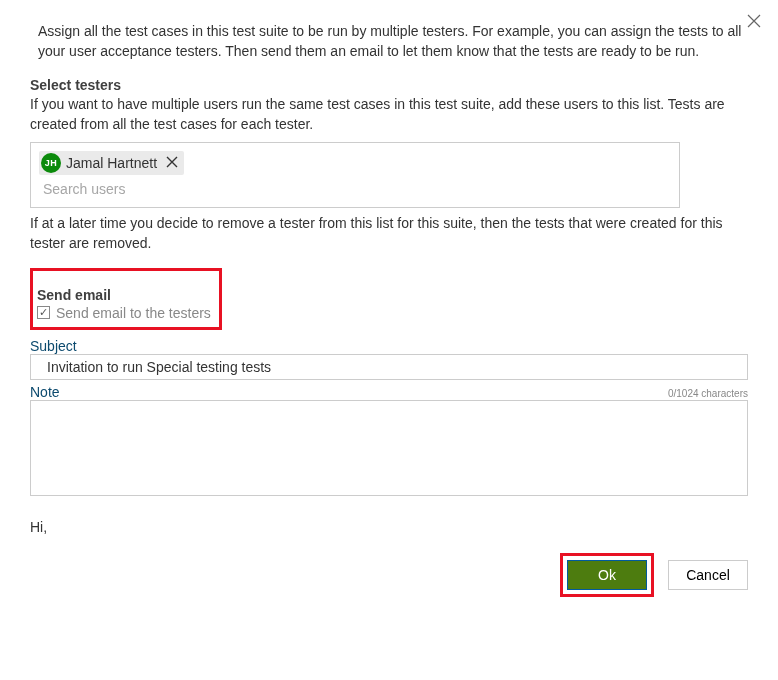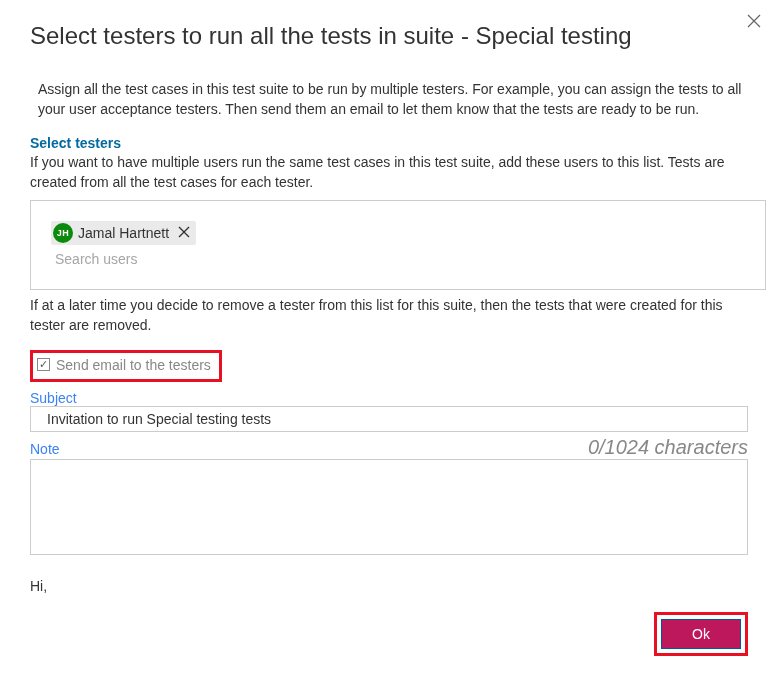--- a/index.html
+++ b/index.html
@@ -210,7 +210,6 @@
     </span>
   </div>
 
-  <h1>Select testers to run all the tests in suite - Special testing</h1>
 
   <p class="intro">Assign all the test cases in this test suite to be run by multiple testers. For example, you can assign the tests to all your user acceptance testers. Then send them an email to let them know that the tests are ready to be run.</p>
 

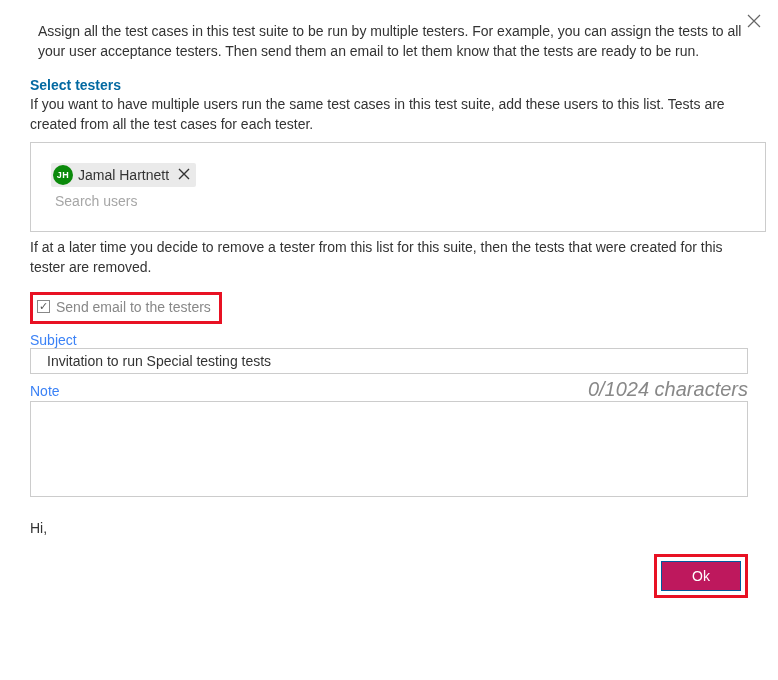--- a/index.html
+++ b/index.html
@@ -43,7 +43,7 @@
     .section-title {
       font-weight: 600;
       margin: 12px 0 2px 0;
-      color: #0369a1;
+      color: #404040;
     }
     .section-desc {
       margin: 0 0 8px 0;

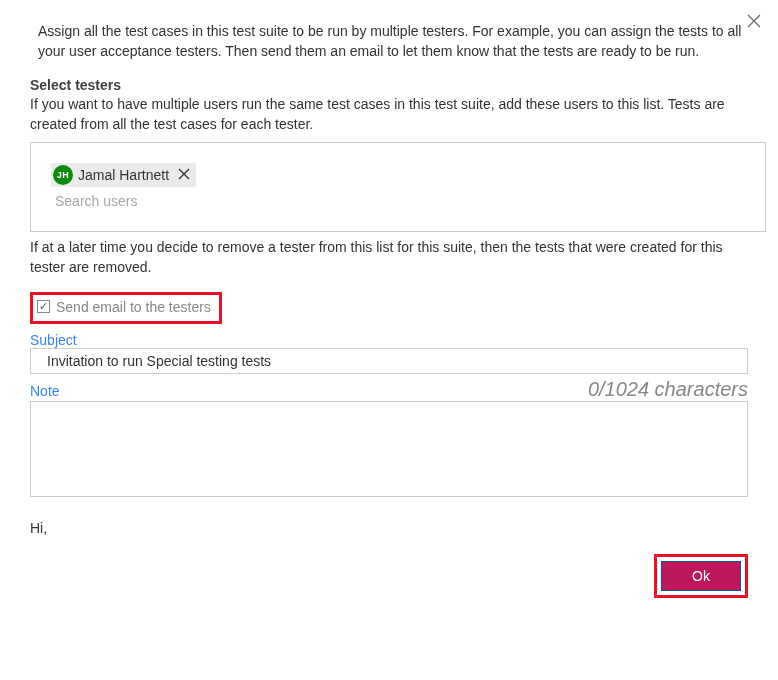--- a/index.html
+++ b/index.html
@@ -51,9 +51,9 @@
       color: #333;
     }
     .tester-box {
-      width: 736px;
-      border: 1px solid #ccc;
-      padding: 16px;
+      width: 650px;
+      border: 1px solid #ccc;
+      padding: 4px;
     }
     .tester-chip-row {
       padding: 4px 4px 2px 4px;

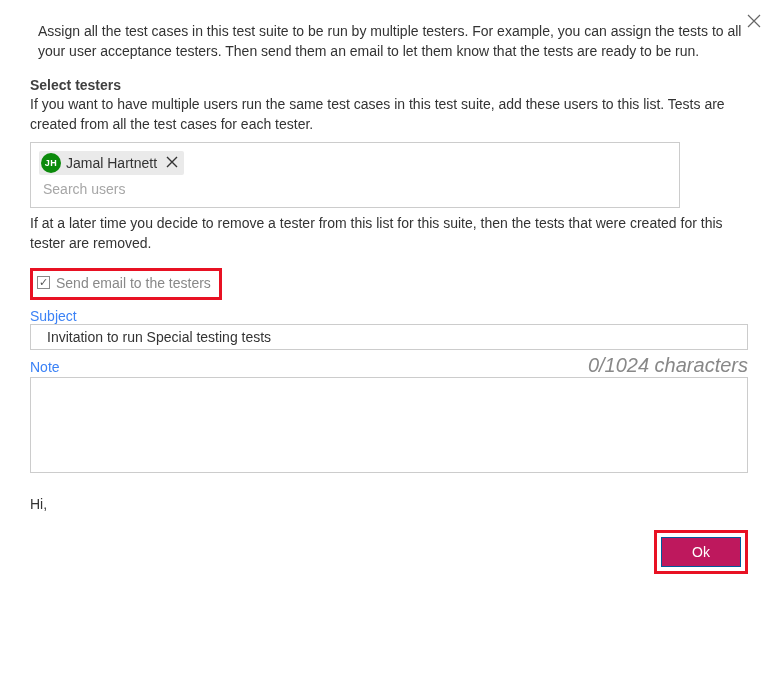--- a/index.html
+++ b/index.html
@@ -236,6 +236,7 @@
   <p class="remove-note">If at a later time you decide to remove a tester from this list for this suite, then the tests that were created for this tester are removed.</p>
 
   <div class="highlight-red">
+    <div class="section-title">Send email</div>
     <div class="checkbox-row">
       <span class="checkbox checked" role="checkbox" aria-checked="true"></span>
       <span class="checkbox-label">Send email to the testers</span>

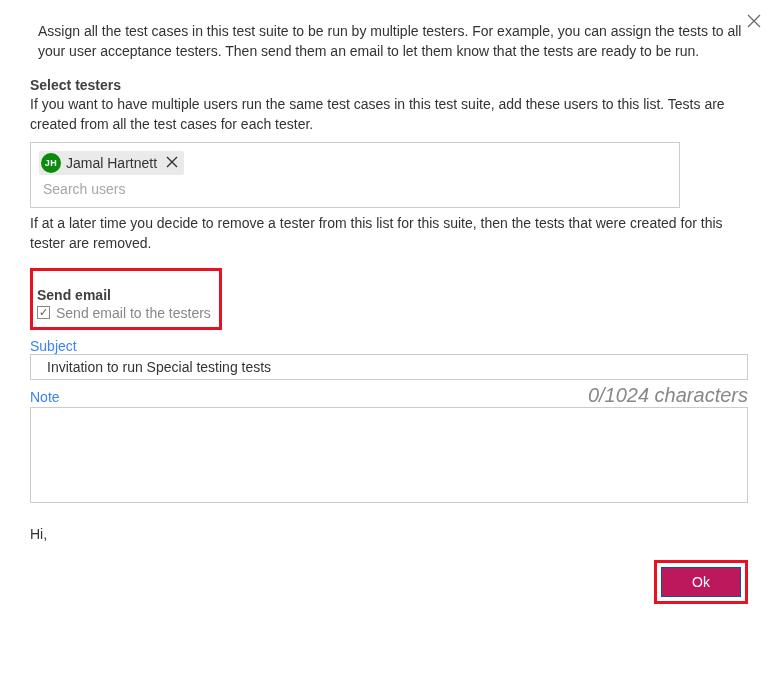--- a/index.html
+++ b/index.html
@@ -132,7 +132,7 @@
     }
     .checkbox-label { color: #888; }
     .field-label {
-      color: #3b82f6;
+      color: #0c4a6e;
       font-size: 14px;
       margin-top: 6px;
     }

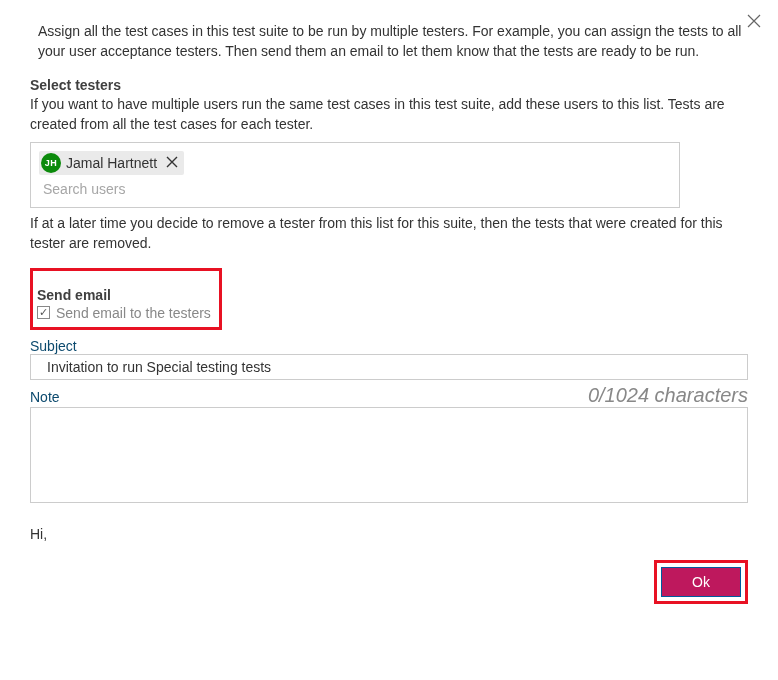--- a/index.html
+++ b/index.html
@@ -150,7 +150,7 @@
       align-items: baseline;
       margin-top: 4px;
     }
-    .char-count { color: #888; font-size: 20px; font-style: italic; }
+    .char-count { color: #888; font-size: 10px; }
     .note-textarea {
       width: 100%;
       height: 96px;

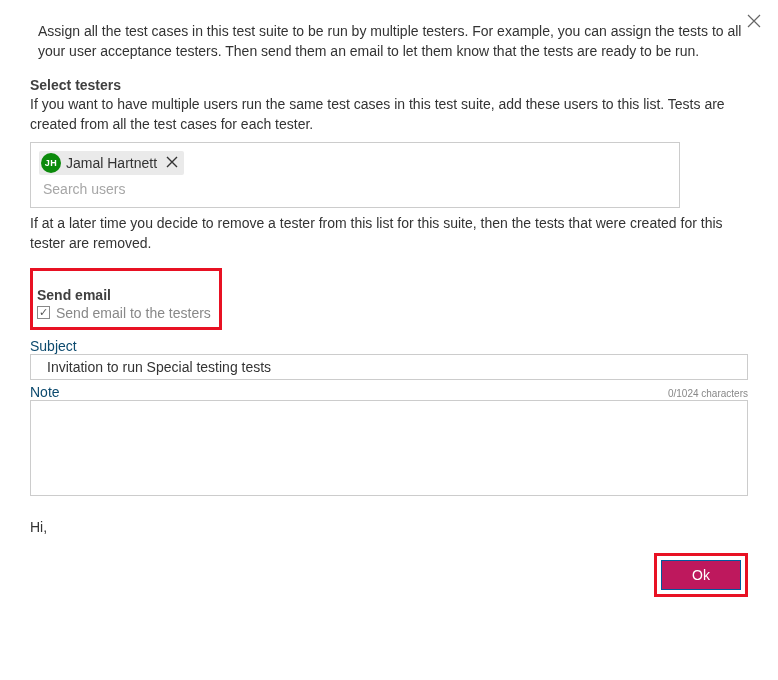--- a/index.html
+++ b/index.html
@@ -192,7 +192,7 @@
       justify-content: center;
     }
     .btn-primary {
-      background: #be185d;
+      background: #4d7c0f;
       color: #fff;
       border: 1px solid #005a9e;
     }

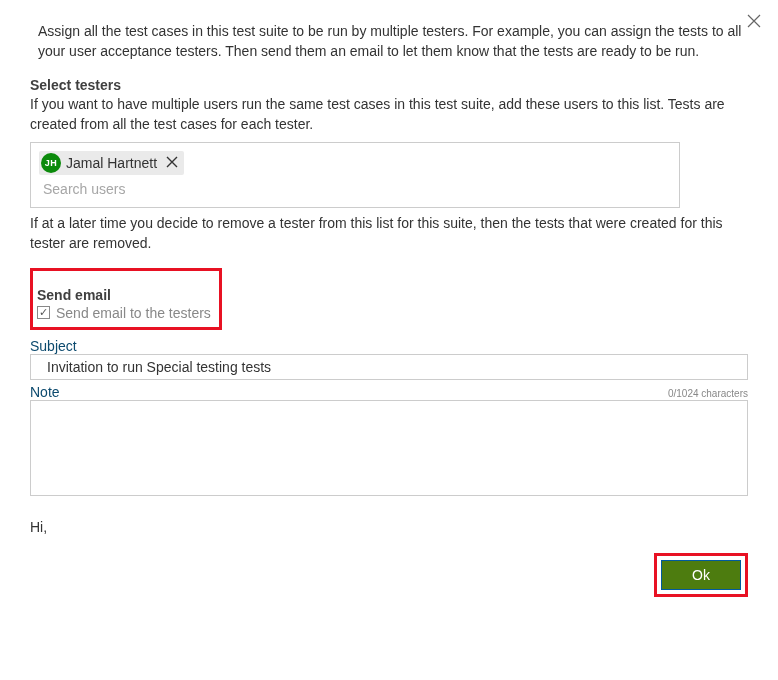--- a/index.html
+++ b/index.html
@@ -258,6 +258,7 @@
     <span class="ok-highlight">
       <button class="btn btn-primary">Ok</button>
     </span>
+    <button class="btn">Cancel</button>
   </div>
 
 </div>

